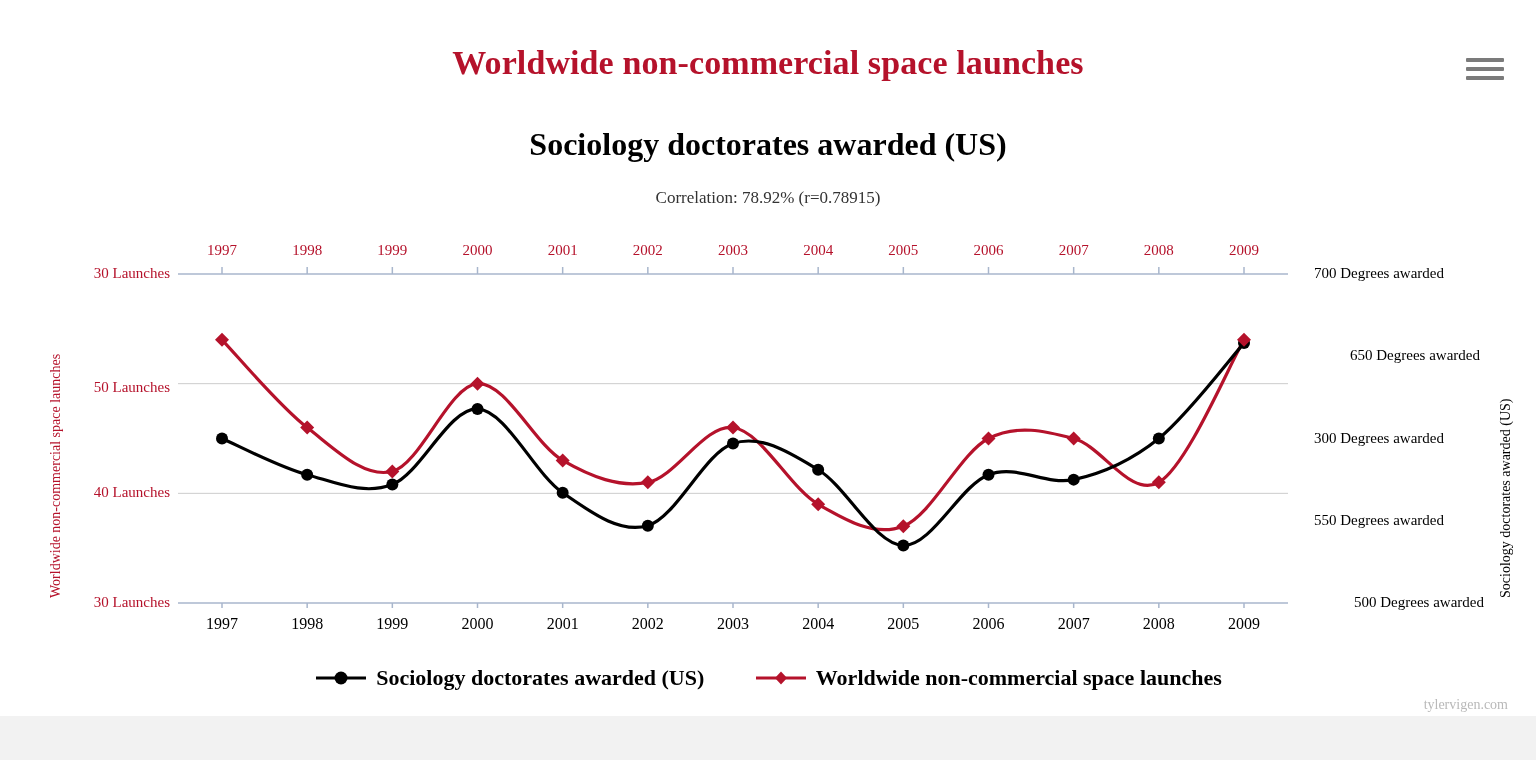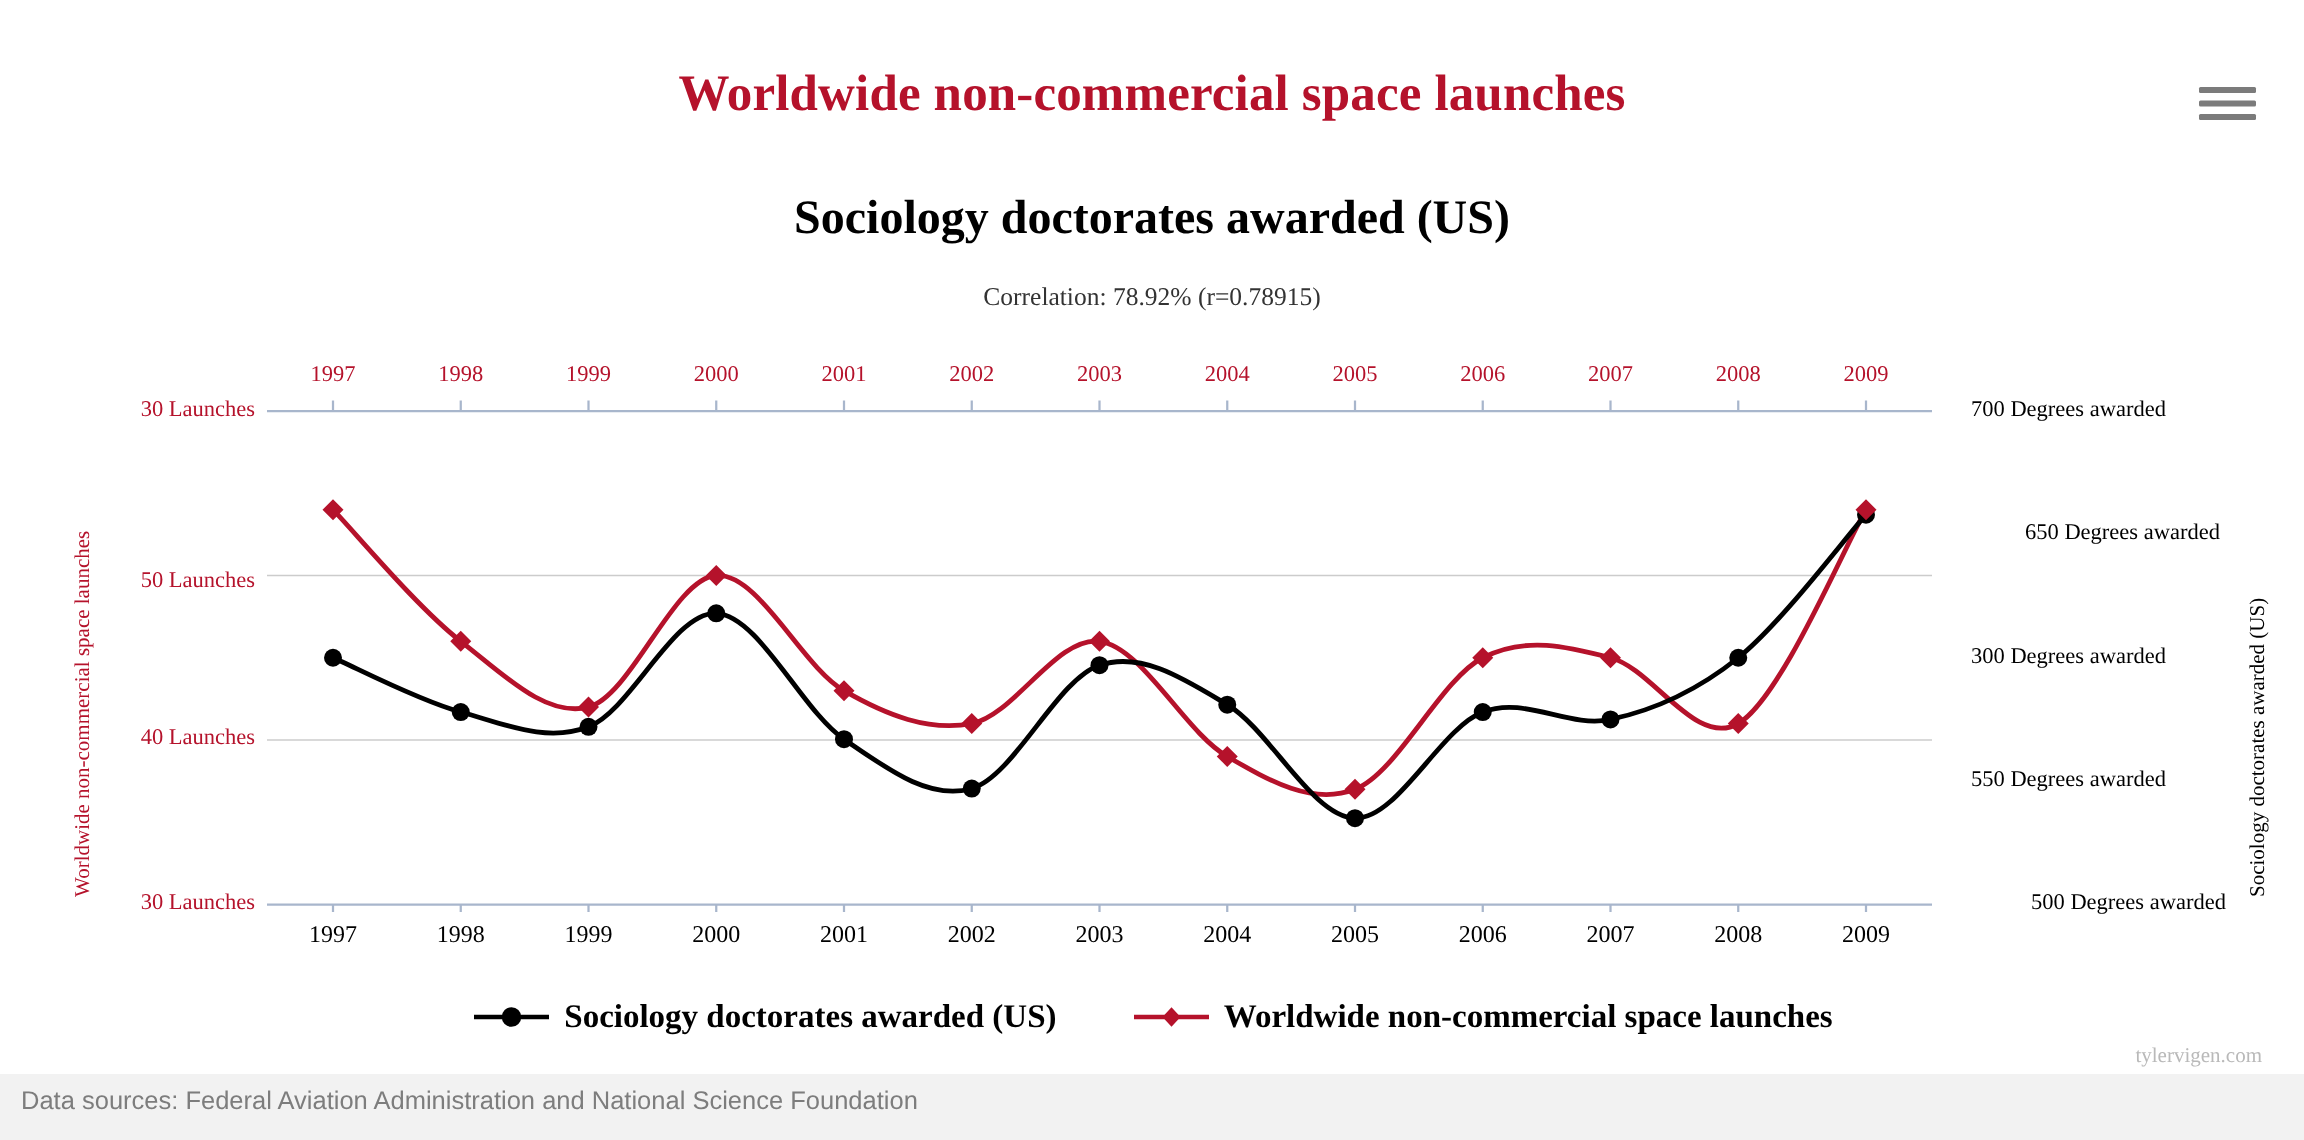--- a/index.html
+++ b/index.html
@@ -329,7 +329,6 @@
 
   <div class="watermark">tylervigen.com</div>
   <div class="footer-bar"></div>
-  <div class="footer-text">Data sources: Federal Aviation Administration and National Science Foundation</div>
 
 </div>
 

